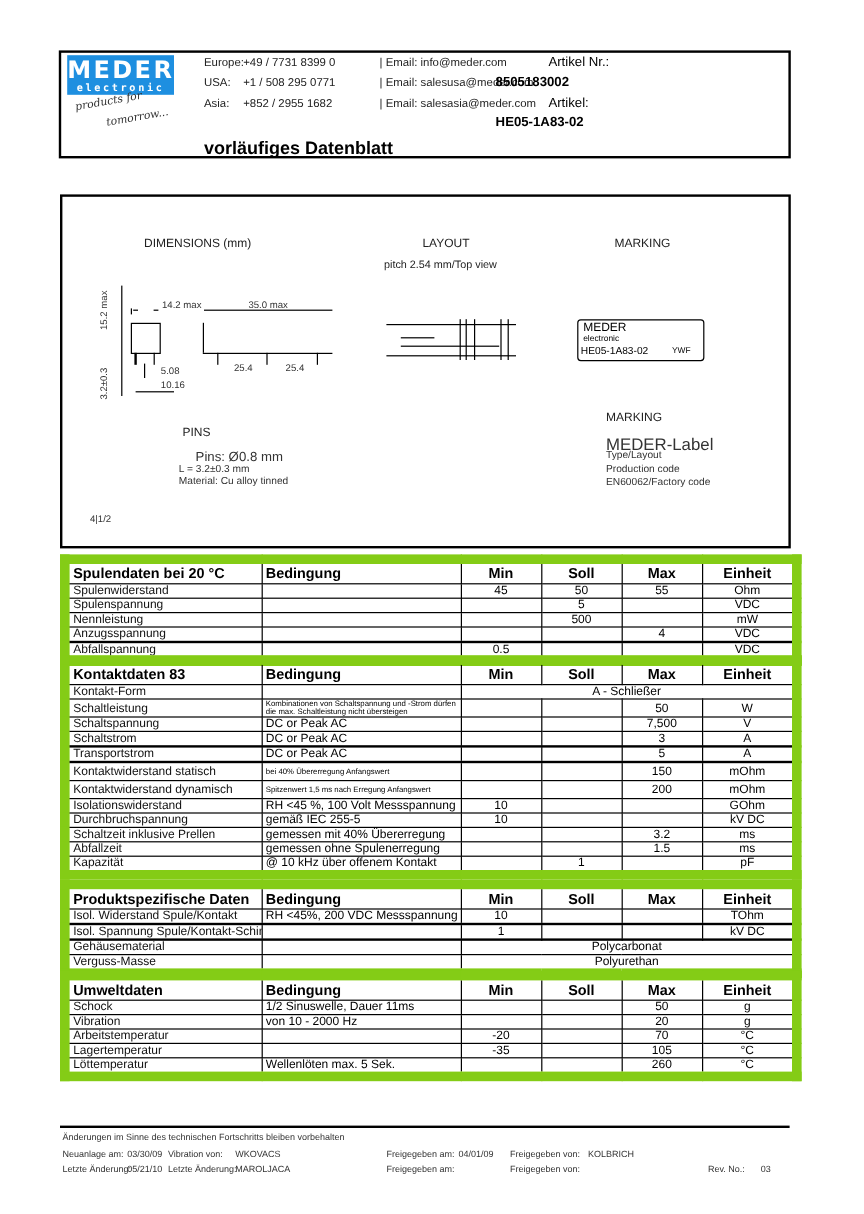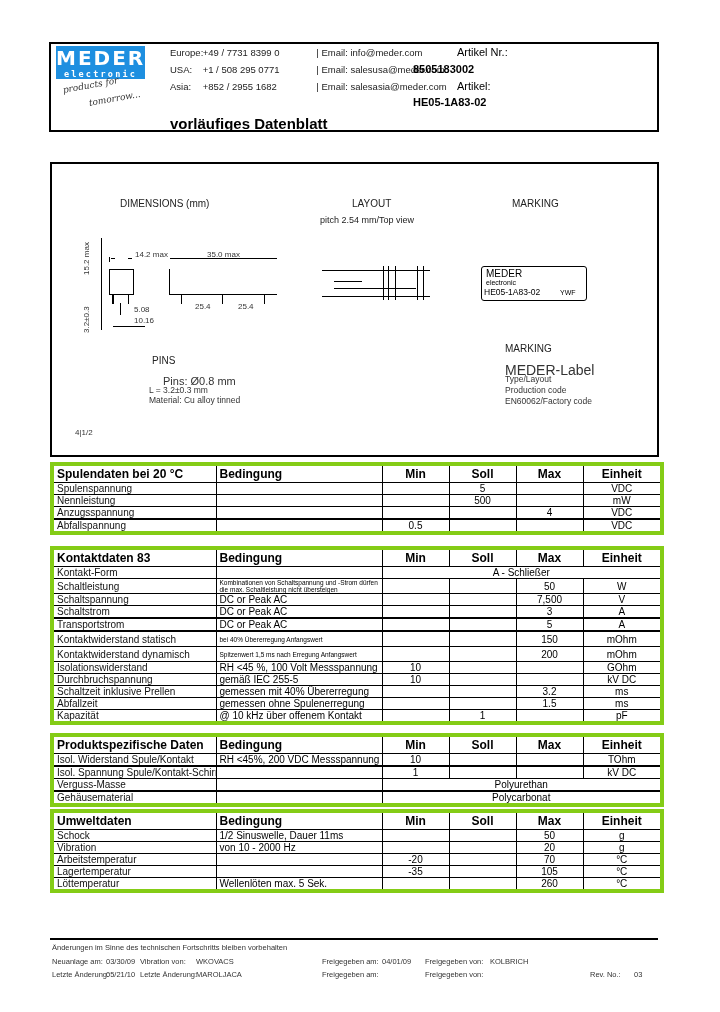--- a/index.html
+++ b/index.html
@@ -31,7 +31,7 @@
   table.spec td.num { text-align: center; }
   table.spec td.cond-small { font-size: 6.5px; line-height: 7px; white-space: normal; }
   table.spec tr.tall td { height: 14px; }
-  table.spec { border: 4px solid #84cc16; }
+  table.spec { border: 8px solid #84cc16; }
   table.spec td:first-child { color: #111; }
   col.c1 { width: 164px; } col.c2 { width: 166px; } col.c3 { width: 67px; } col.c4 { width: 67px; } col.c5 { width: 67px; } col.c6 { width: 79px; }
 

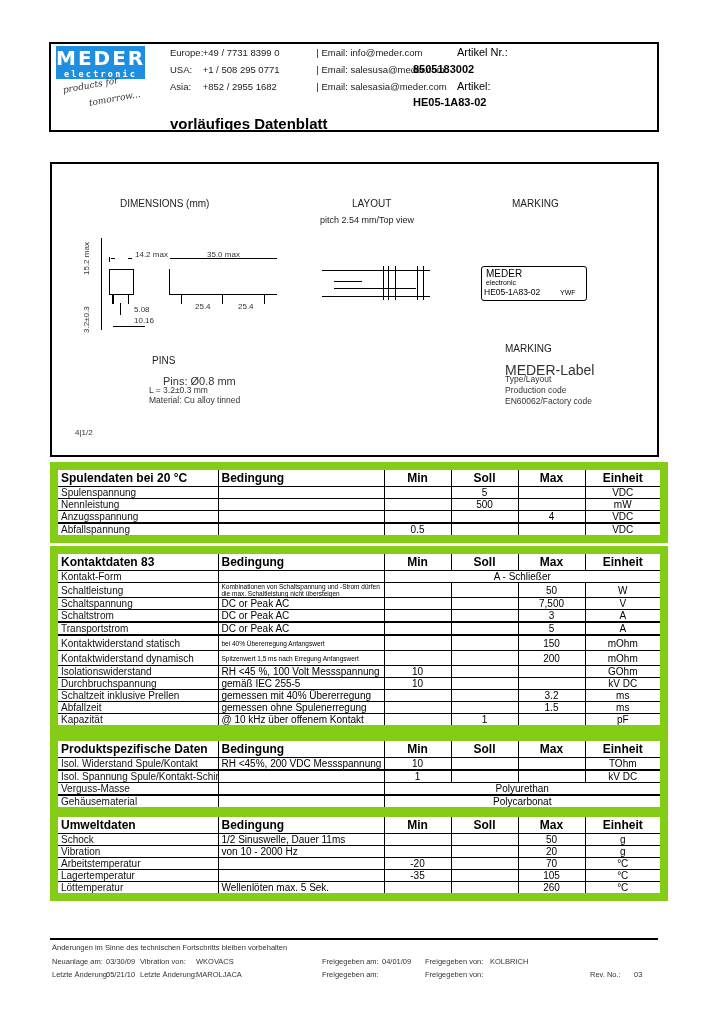--- a/index.html
+++ b/index.html
@@ -157,6 +157,14 @@
     <th>Einheit</th>
   </tr>
   <tr>
+    <td>Spulenwiderstand</td>
+        <td></td>
+    <td class="num">45</td>
+        <td class="num">50</td>
+    <td class="num">55</td>
+        <td class="num">Ohm</td>
+  </tr>
+  <tr>
     <td>Spulenspannung</td>
         <td></td>
     <td class="num"></td>

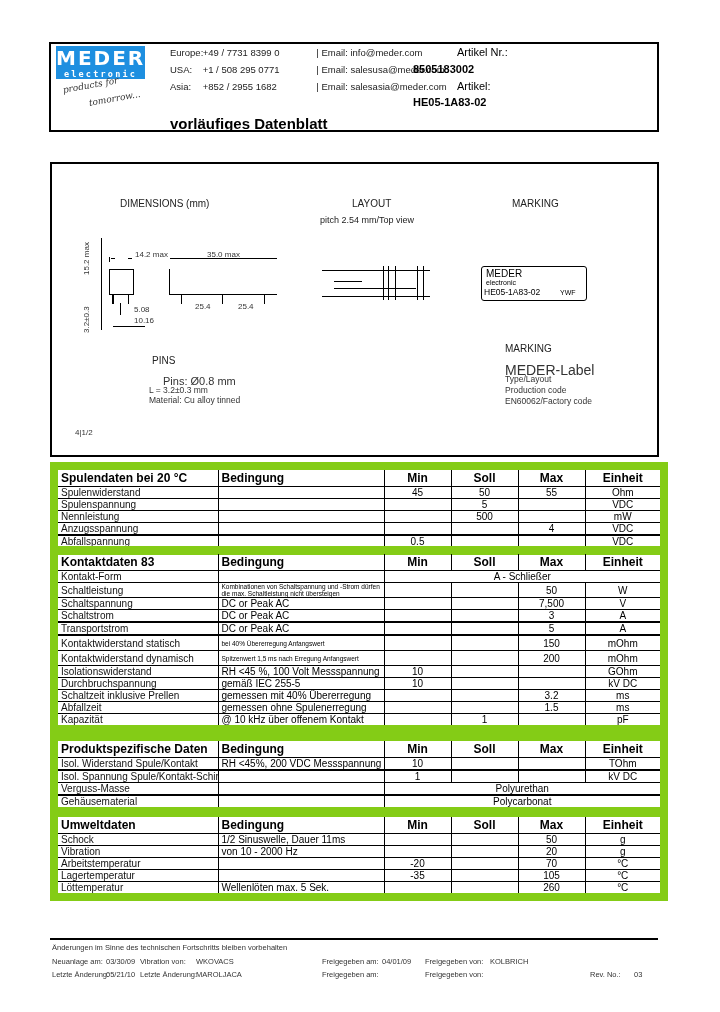--- a/index.html
+++ b/index.html
@@ -347,15 +347,15 @@
     <td class="num"></td>
         <td class="num">kV DC</td>
   </tr>
-  <tr>
-    <td>Verguss-Masse</td>
-        <td></td>
-    <td class="num" colspan="4">Polyurethan</td>
-  </tr>
   <tr style="border-top:2px solid #000;">
     <td>Gehäusematerial</td>
         <td></td>
     <td class="num" colspan="4">Polycarbonat</td>
+  </tr>
+  <tr>
+    <td>Verguss-Masse</td>
+        <td></td>
+    <td class="num" colspan="4">Polyurethan</td>
   </tr>
 </tbody>
   </table>

